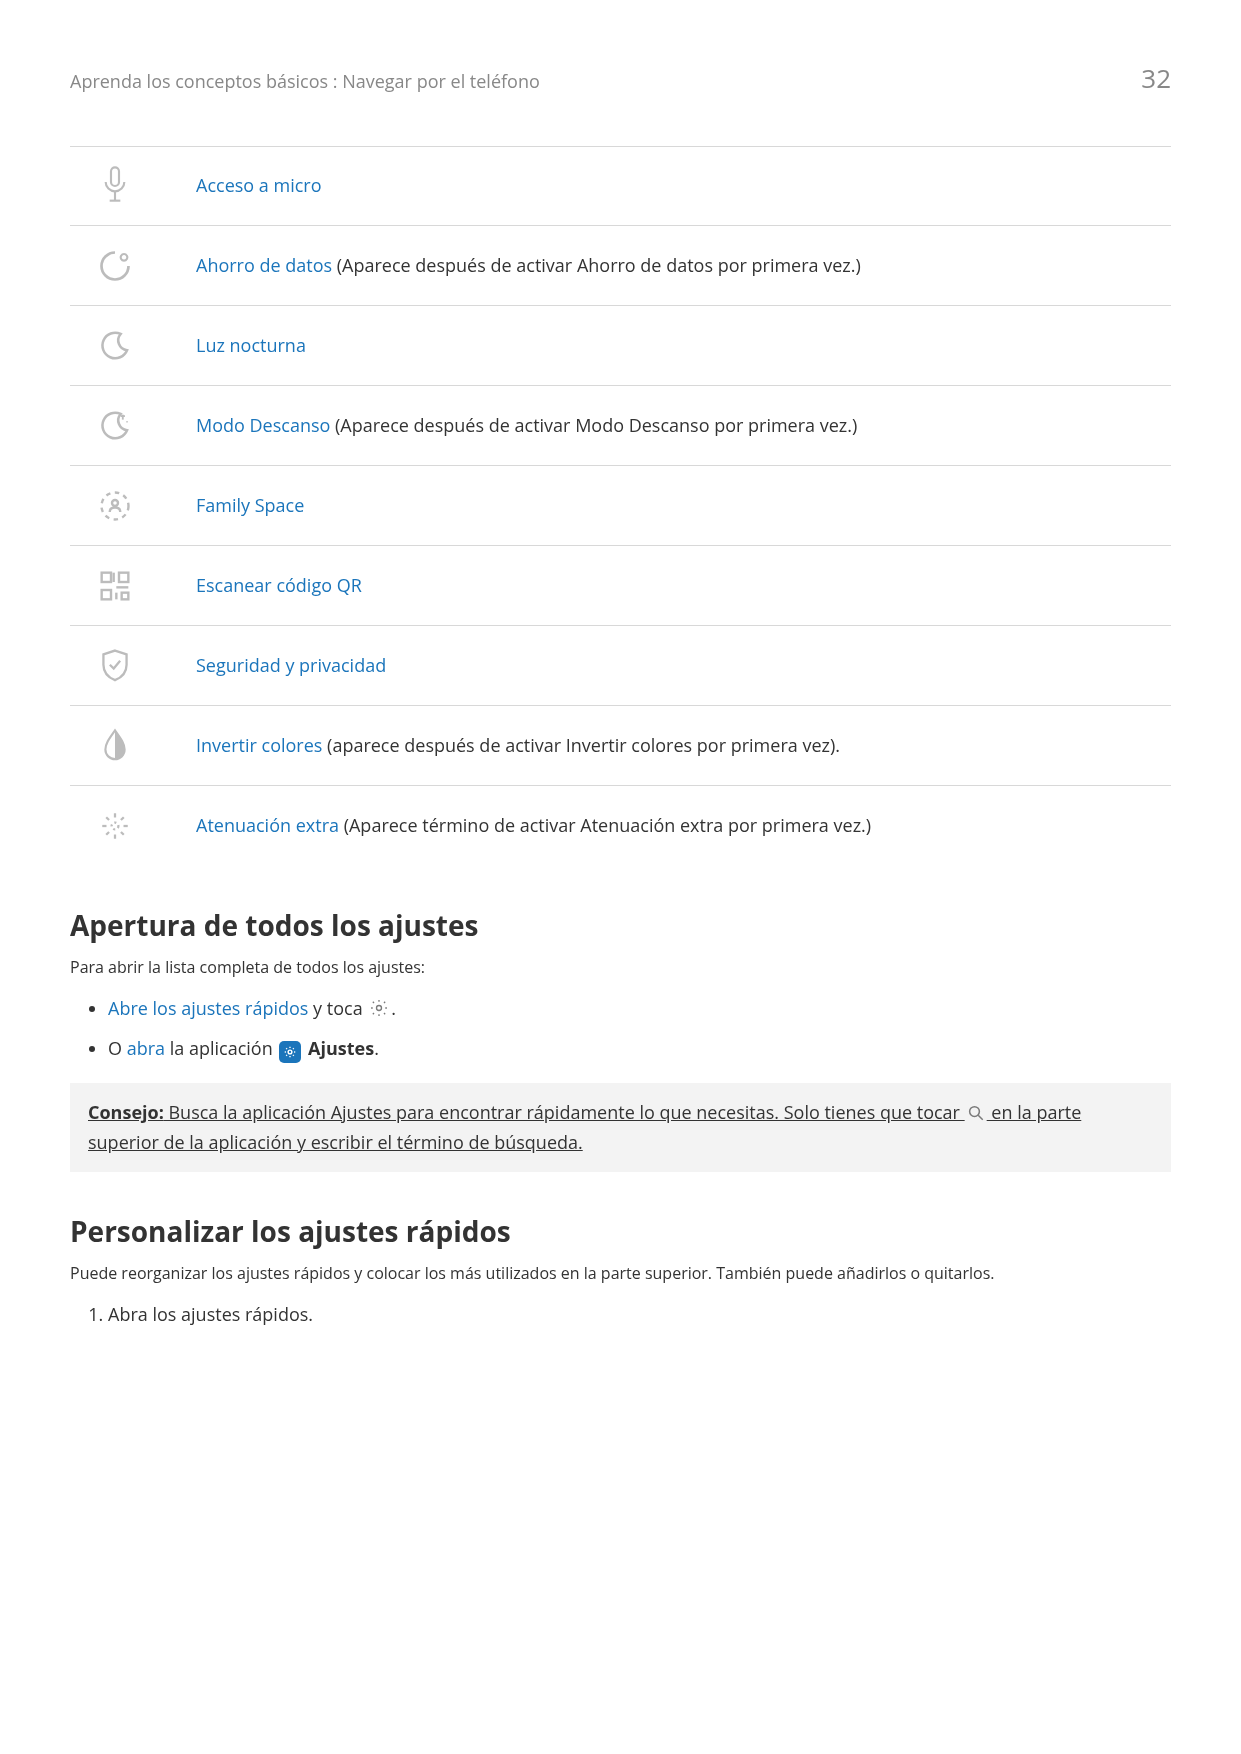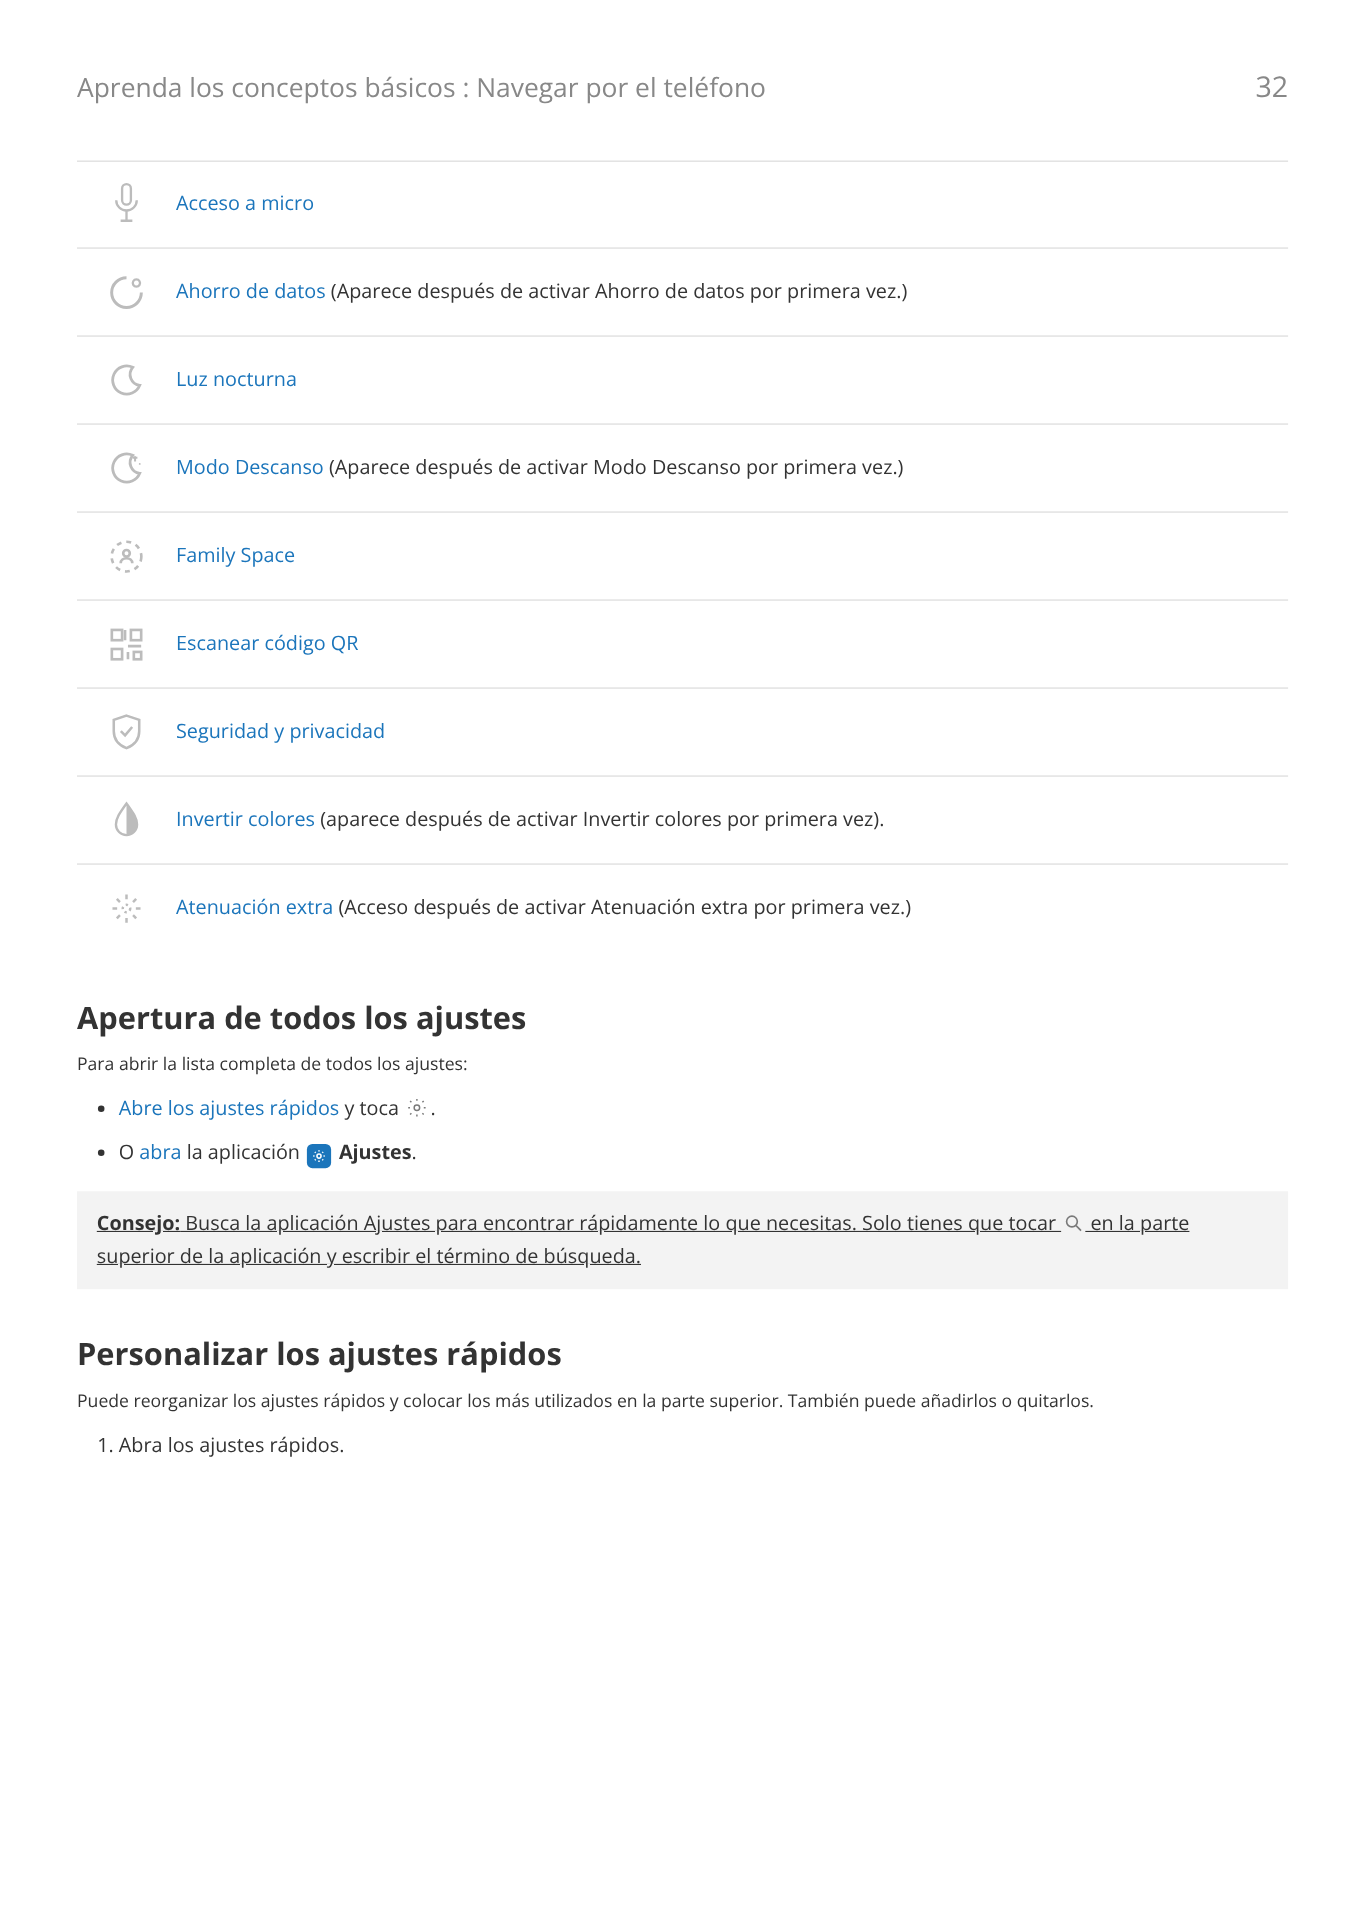--- a/index.html
+++ b/index.html
@@ -21,7 +21,7 @@
     margin-bottom: 50px;
   }
   .breadcrumb {
-    font-size: 24px;
+    font-size: 18px;
     color: #888888;
     font-weight: 400;
   }

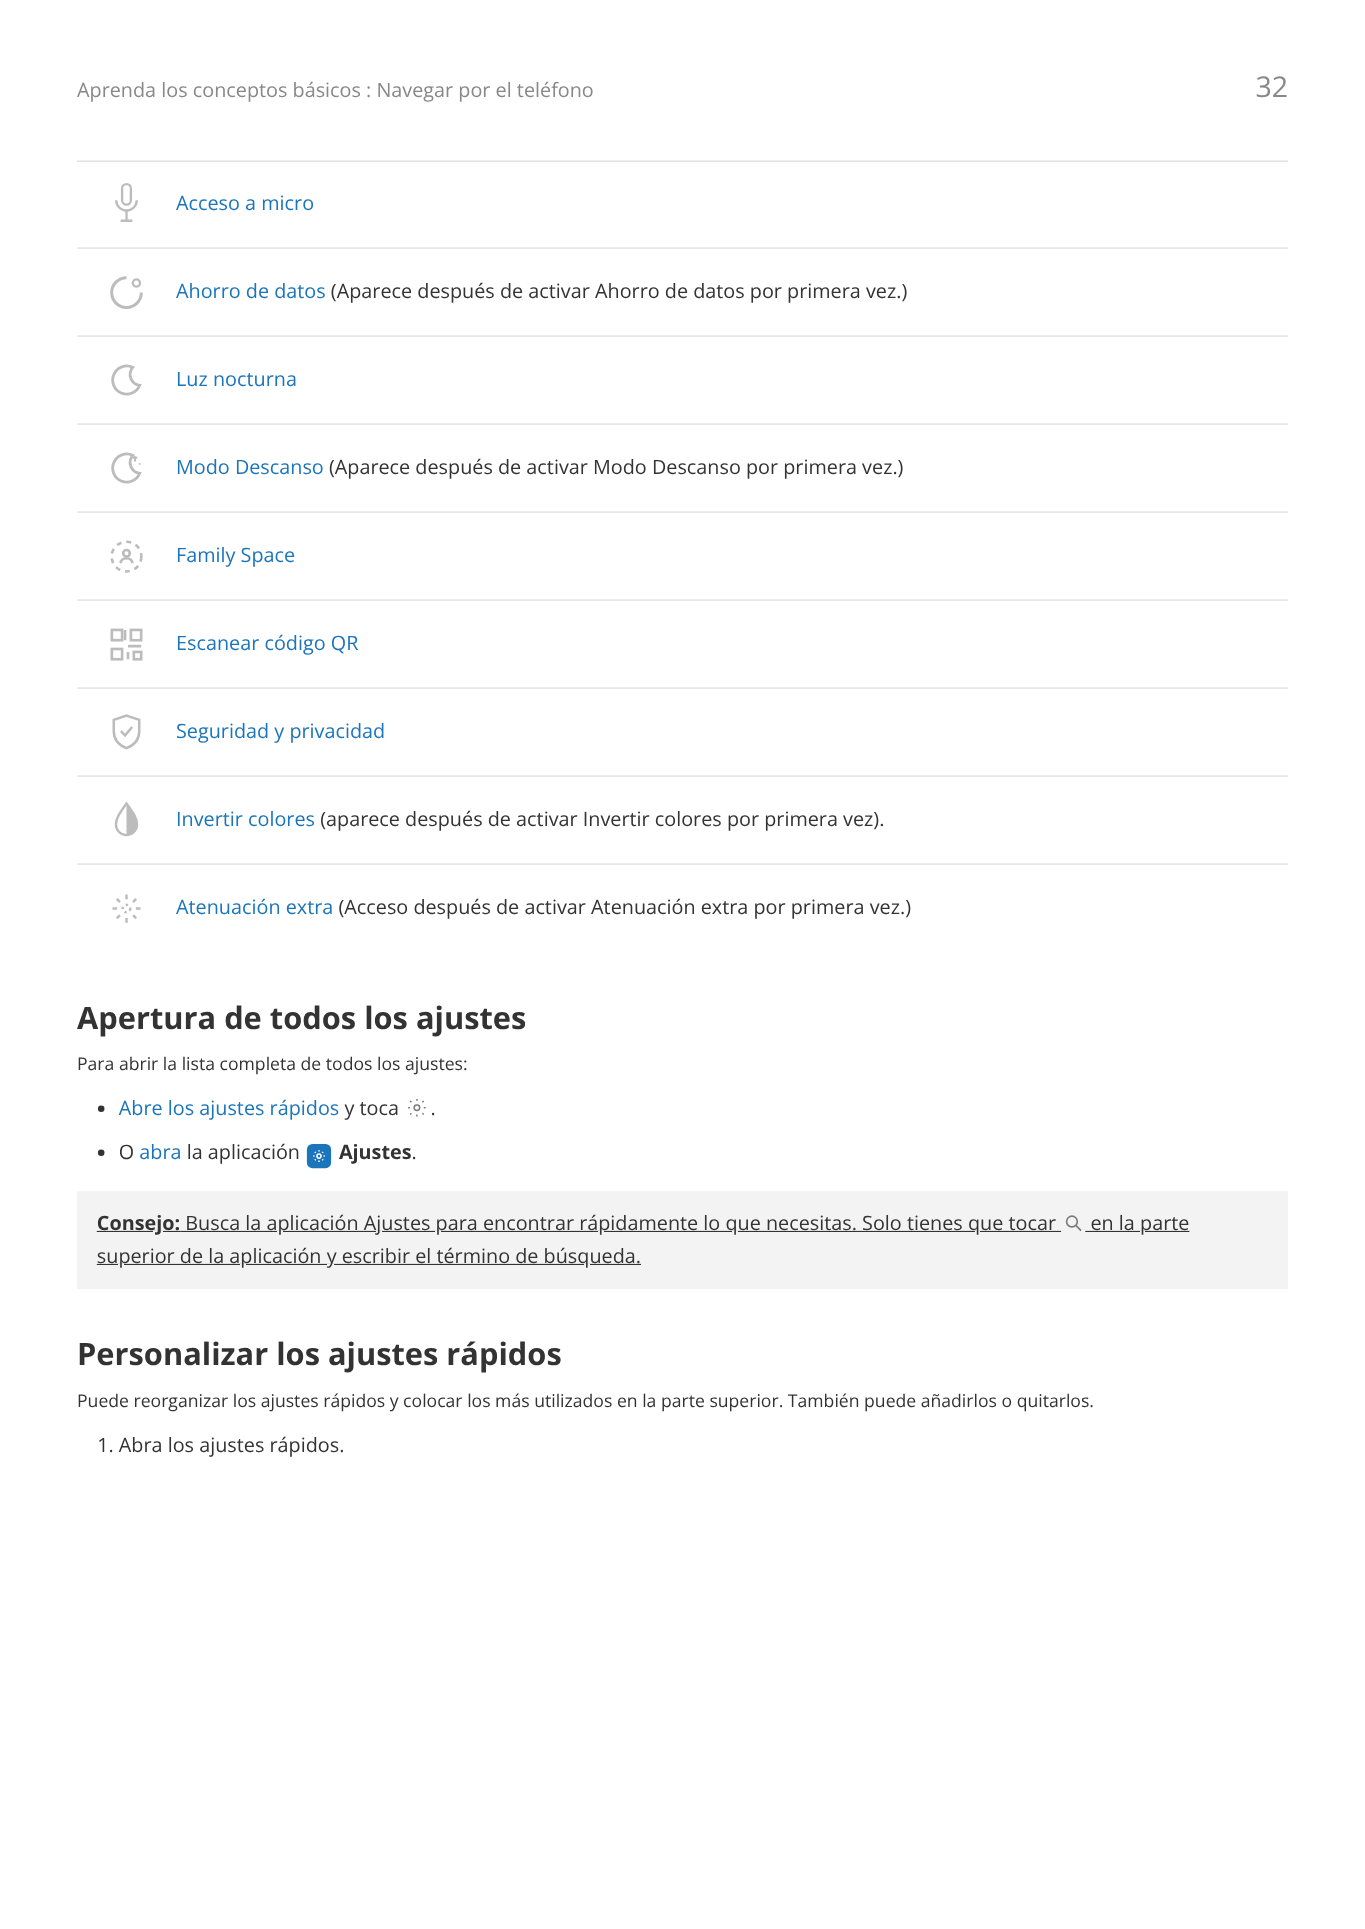--- a/index.html
+++ b/index.html
@@ -40,6 +40,7 @@
     border-bottom: 1px solid #d8d8d8;
     min-height: 80px;
     padding: 6px 0;
+    gap: 36px;
   }
   .qs-row:first-child { border-top: 1px solid #d8d8d8; }
   .icon-cell {

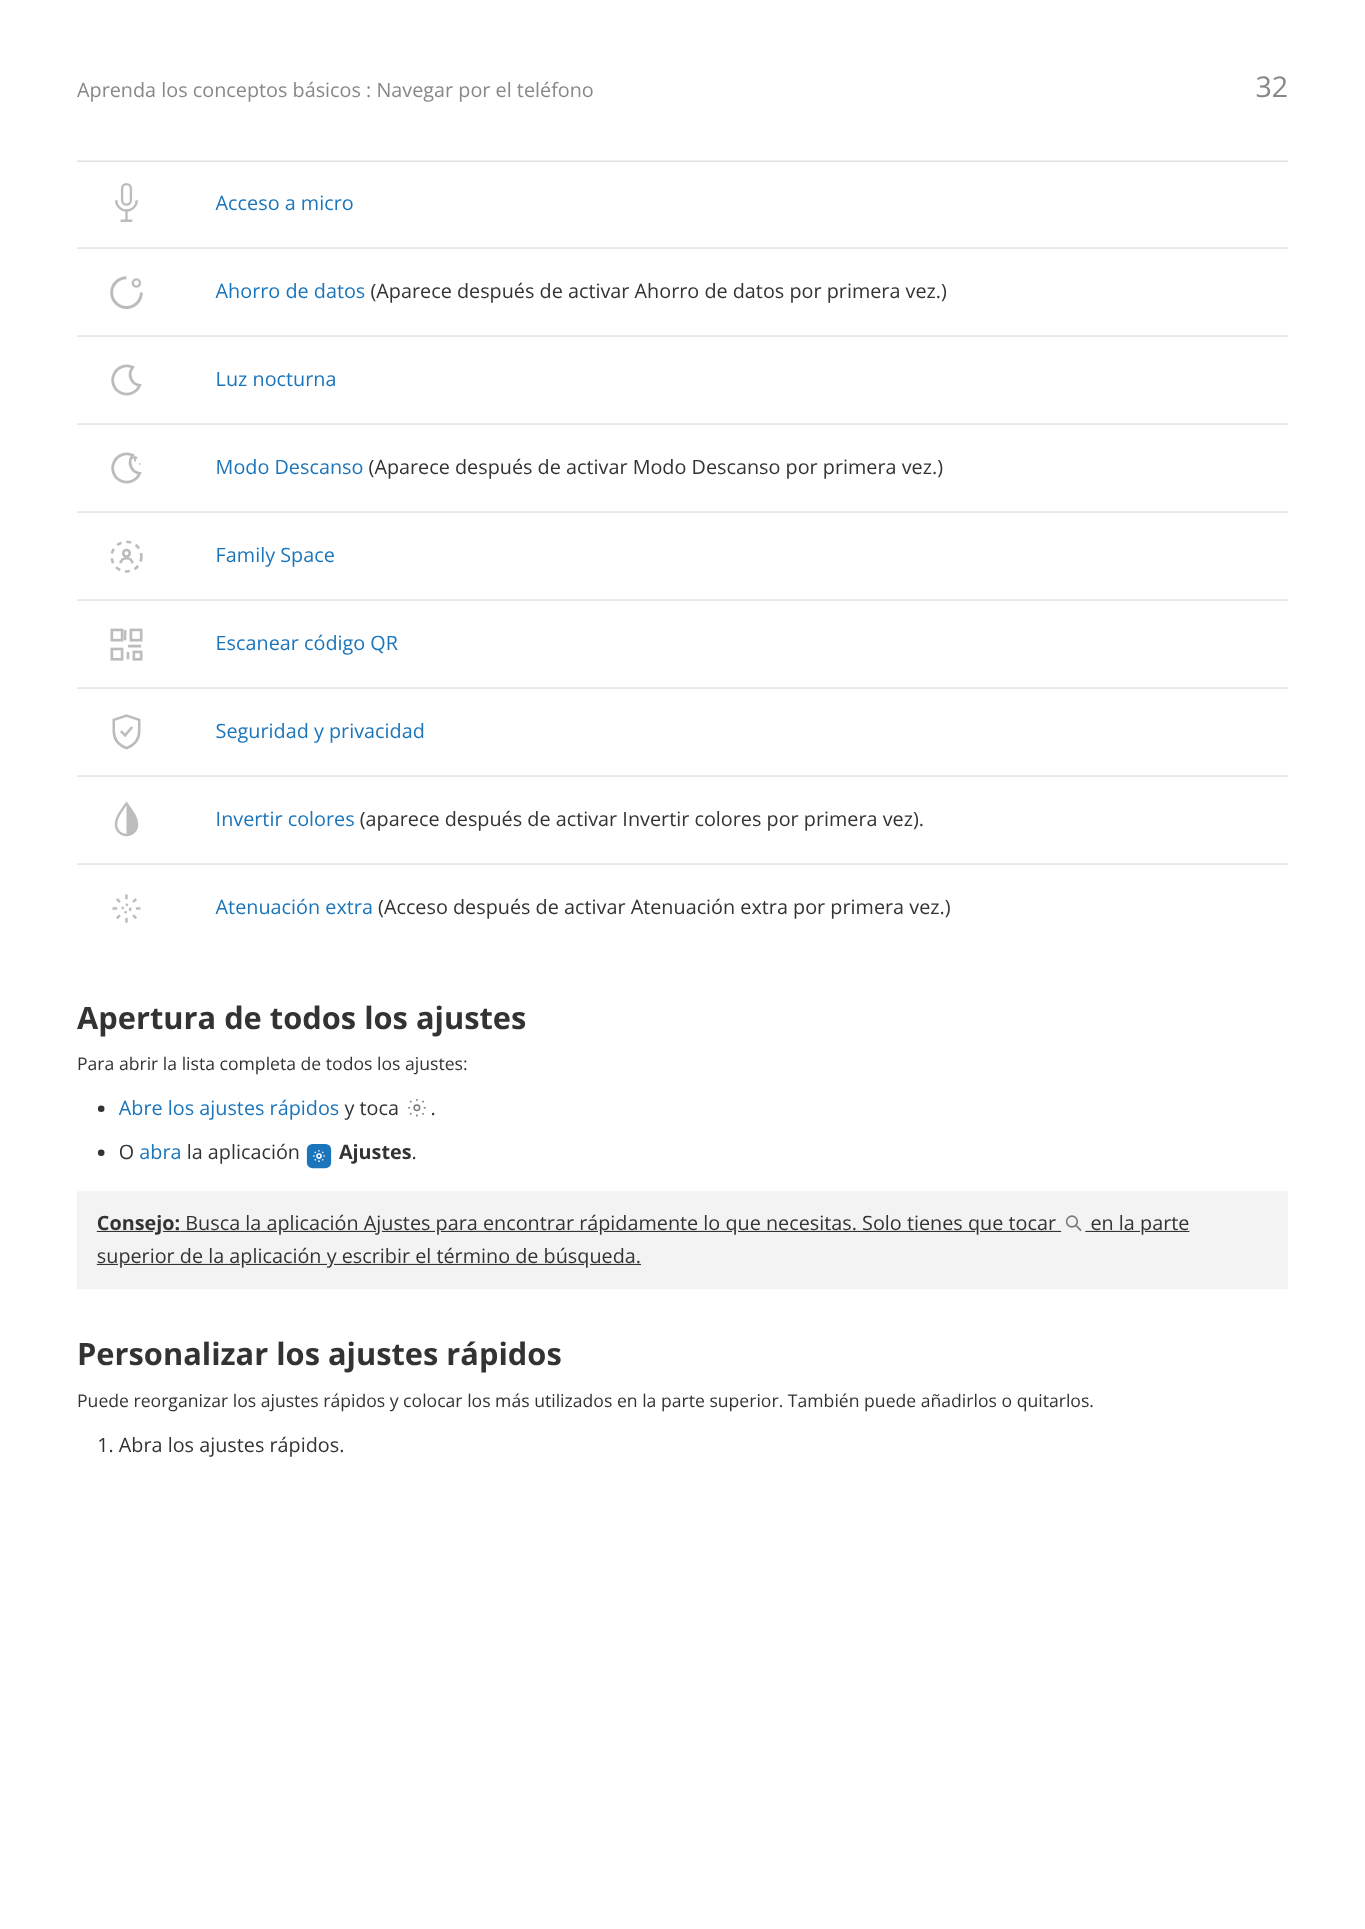--- a/index.html
+++ b/index.html
@@ -263,7 +263,7 @@
       </span>
         </div>
       <div class="label-cell">
-        <span class="link">Atenuación extra</span><span class="note"> (Acceso después de activar Atenuación extra por primera vez.)</span>
+        <span class="link">Atenuación extra</span><span class="note"> (Aparece término de activar Atenuación extra por primera vez.)</span>
       </div>
     </div>
 

